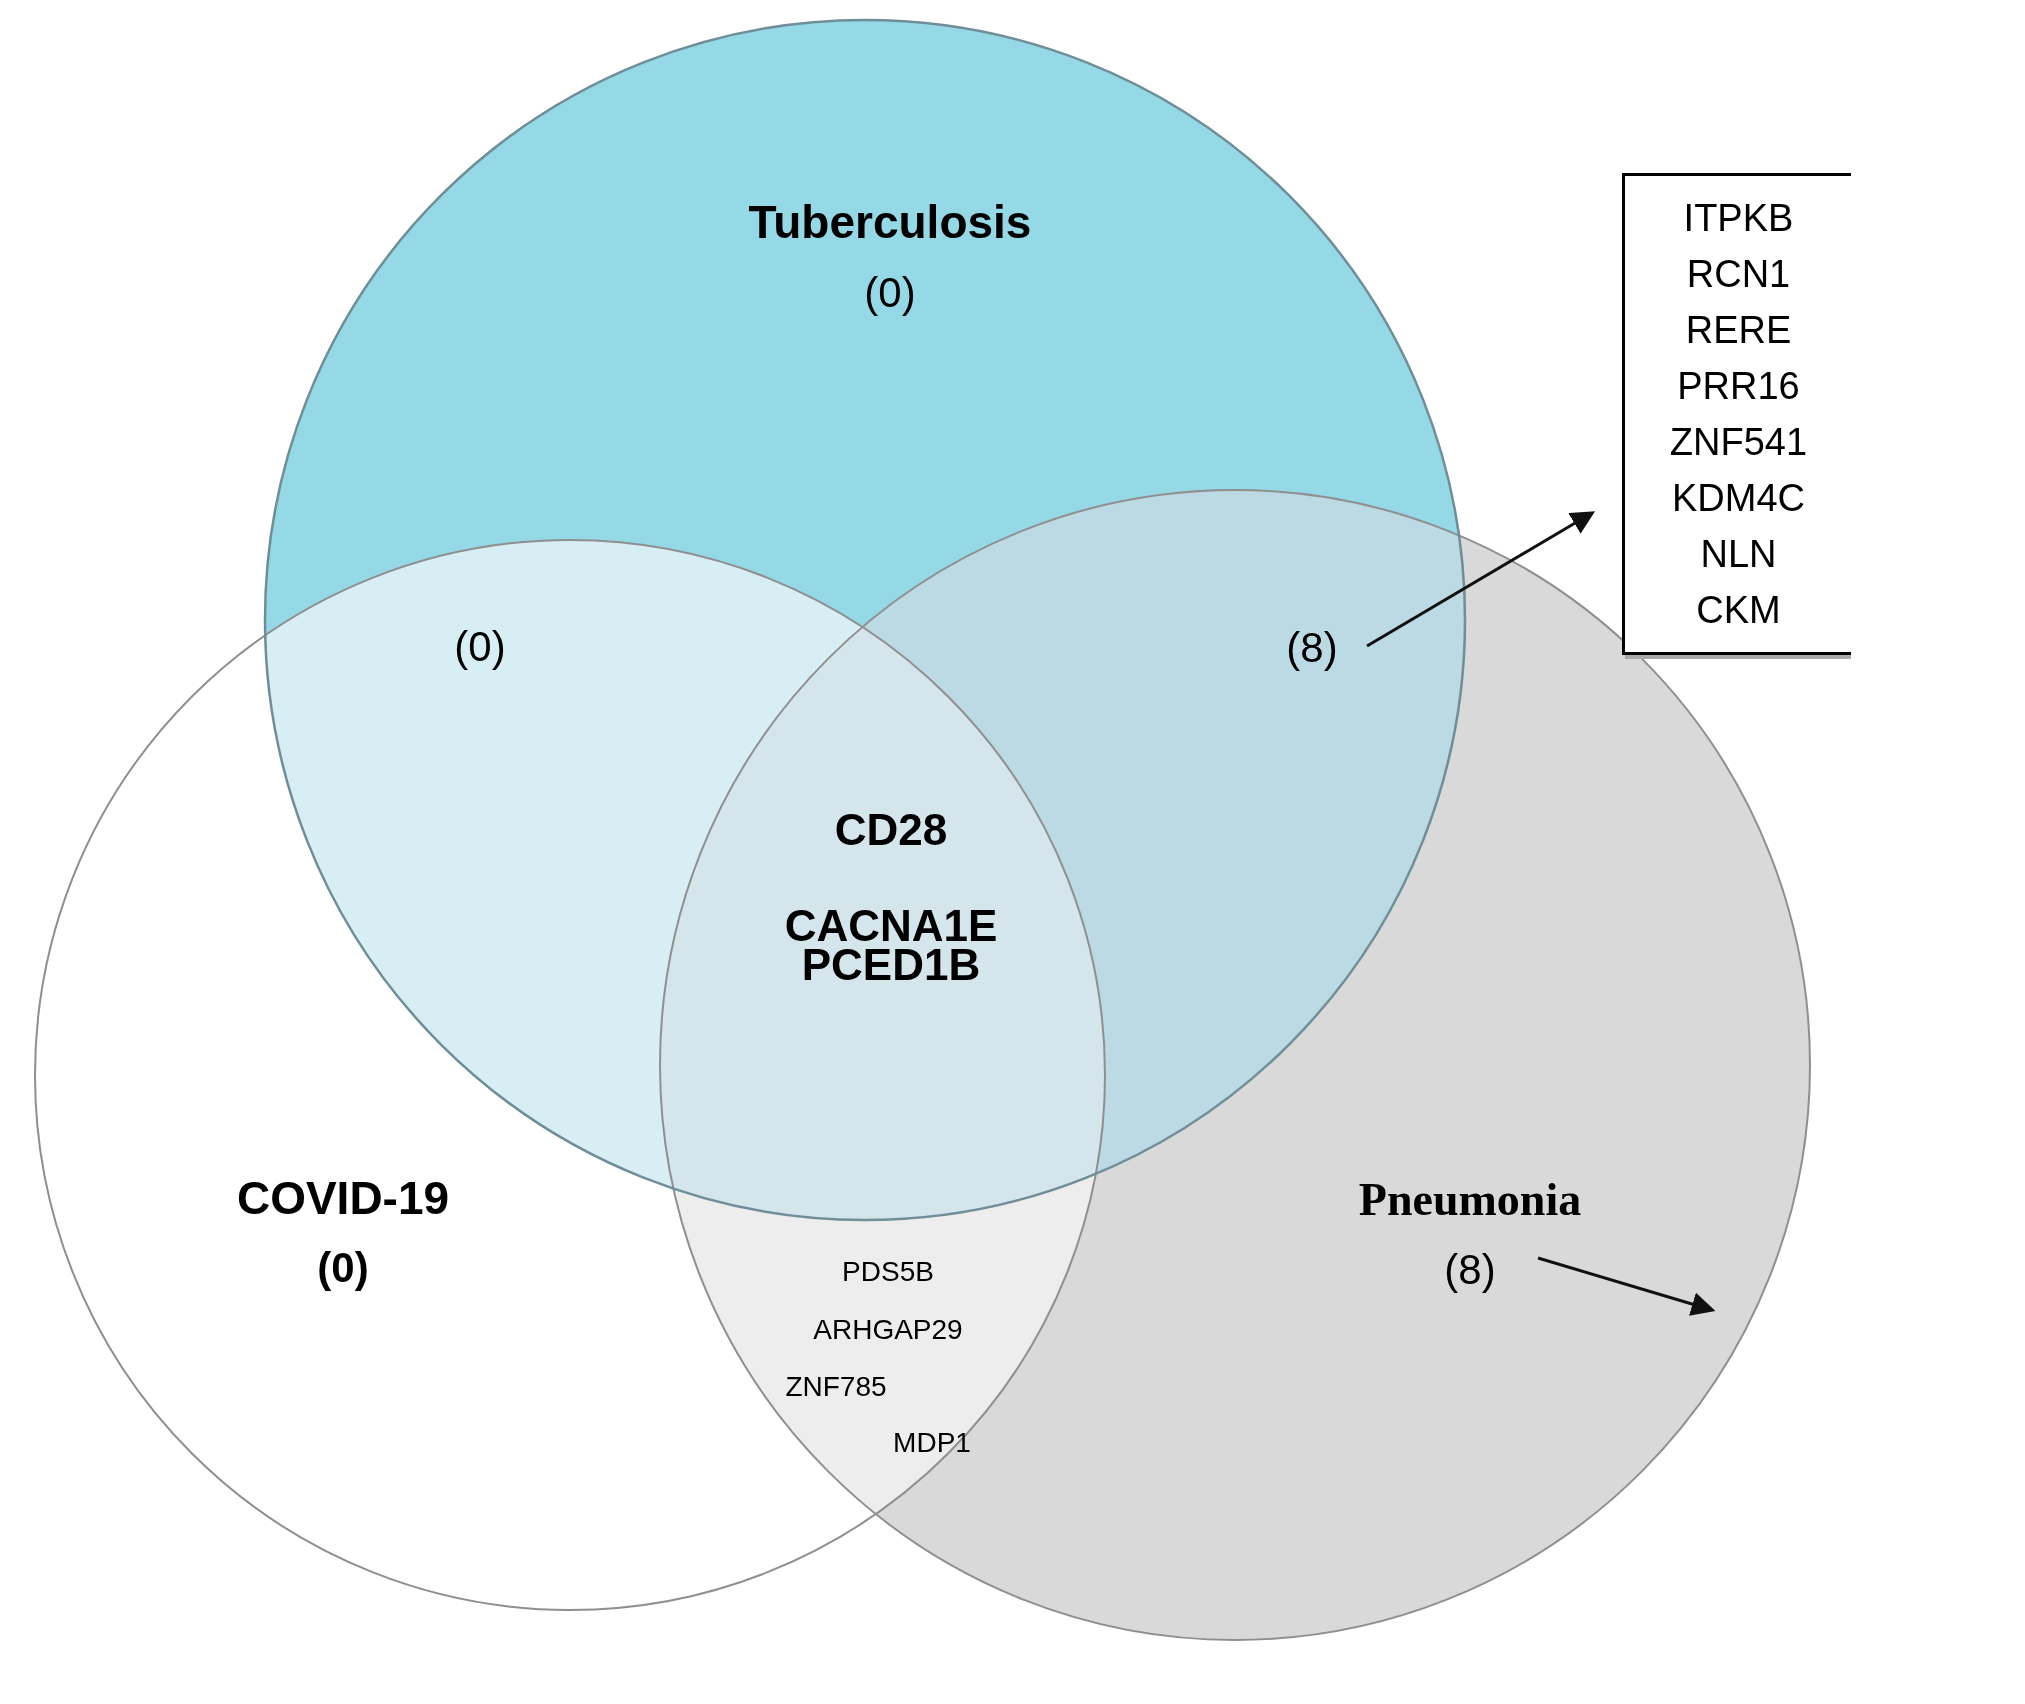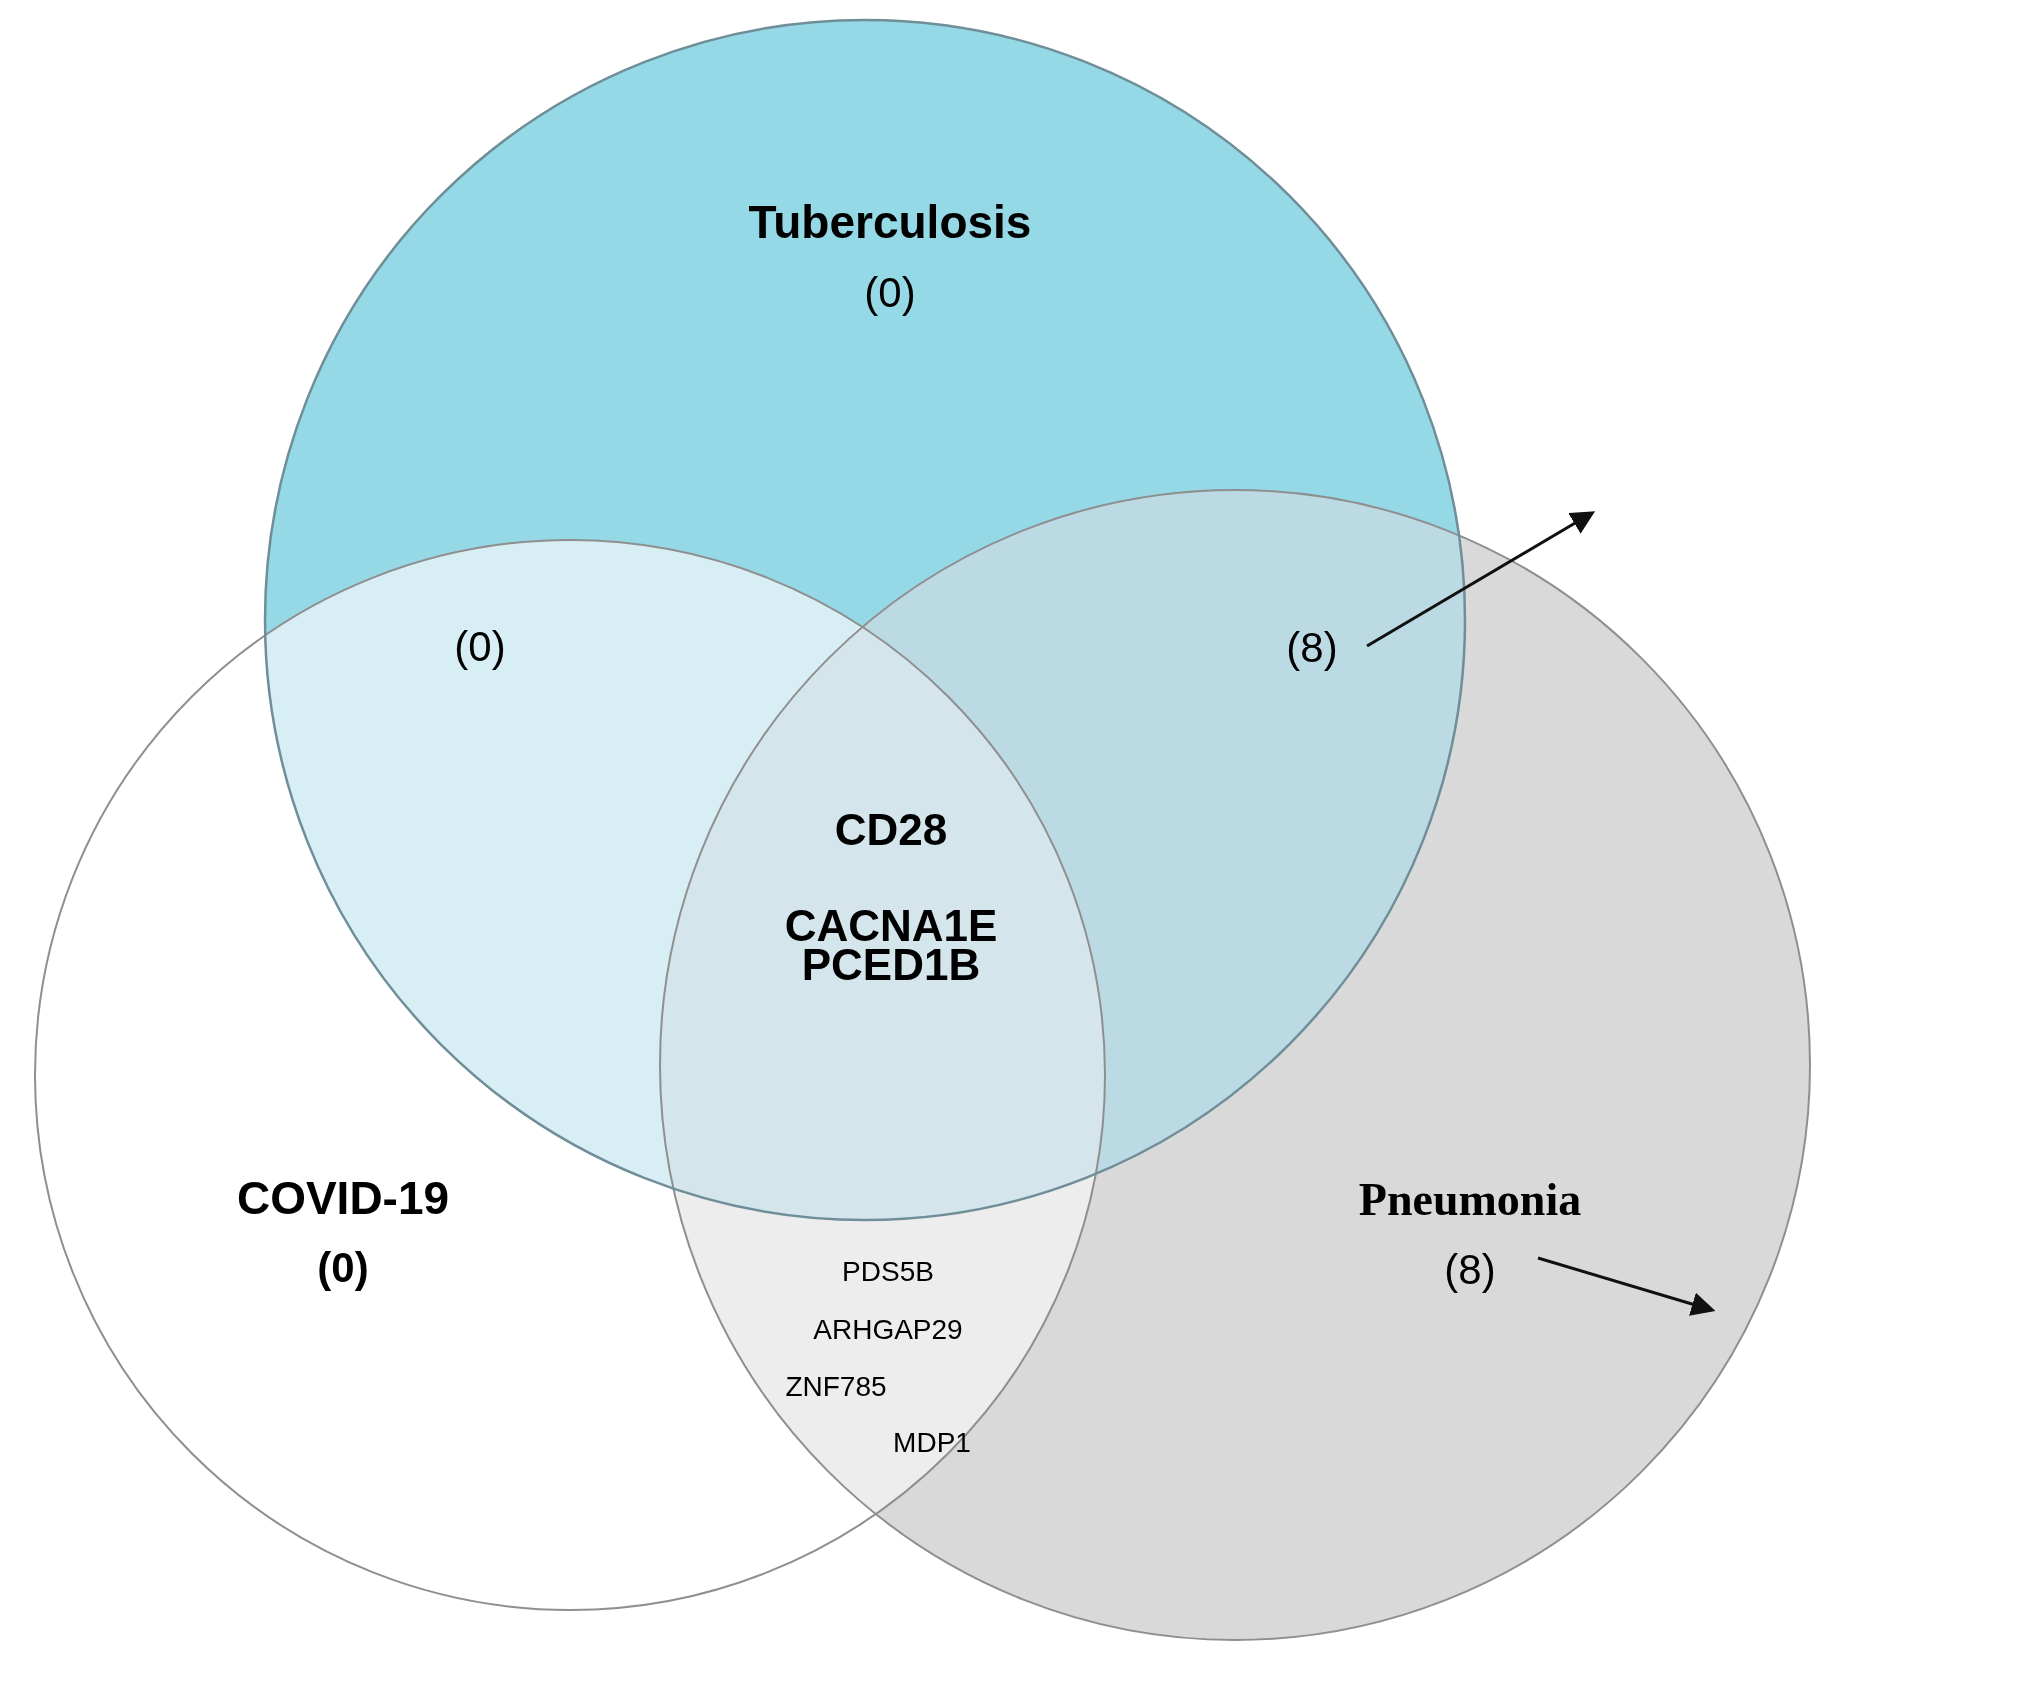--- a/index.html
+++ b/index.html
@@ -109,6 +109,16 @@
   <div class="lbl cp-gene" style="left:836px;top:1387px;">ZNF785</div>
   <div class="lbl cp-gene" style="left:888px;top:1443px;margin-left:44px;">MDP1</div>
 
+  <div class="genebox" style="left:1622px;top:173px;width:233px;height:482px;">
+    <div class="gene">ITPKB</div>
+    <div class="gene">RCN1</div>
+    <div class="gene">RERE</div>
+    <div class="gene">PRR16</div>
+    <div class="gene">ZNF541</div>
+    <div class="gene">KDM4C</div>
+    <div class="gene">NLN</div>
+    <div class="gene">CKM</div>
+  </div>
 
 
 </div>

